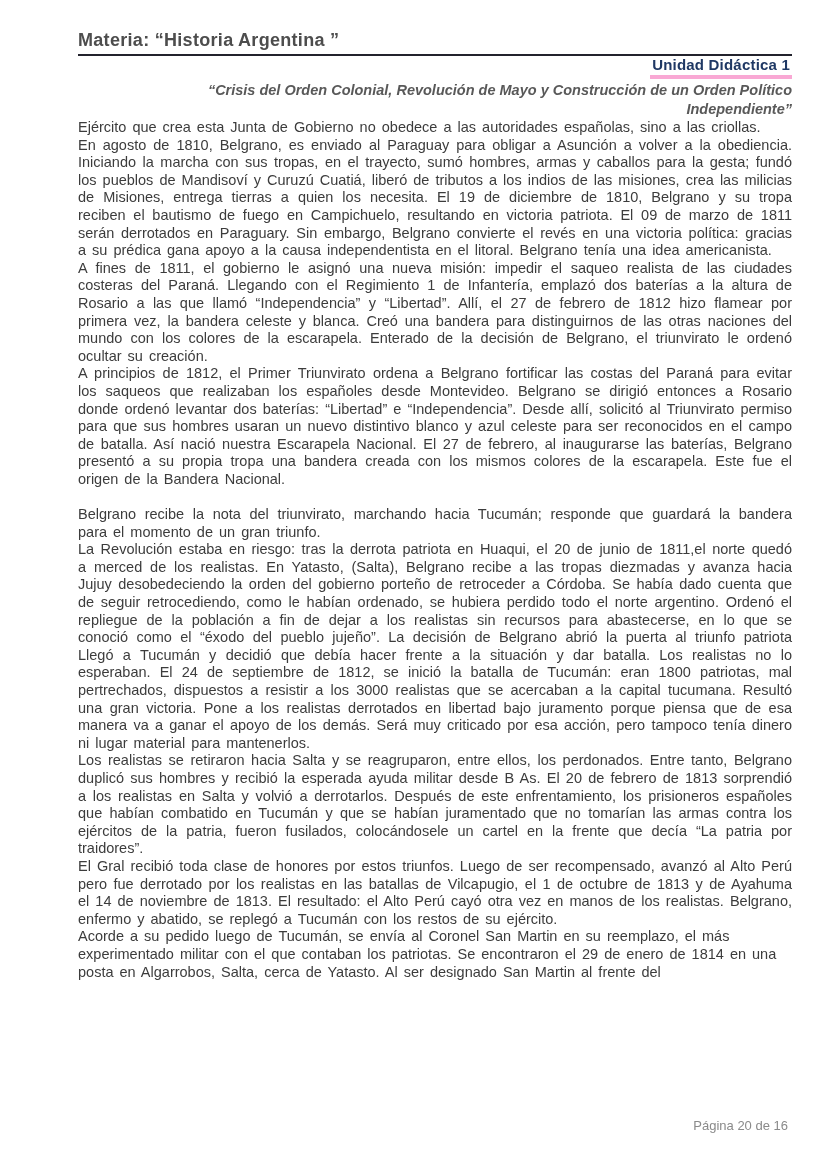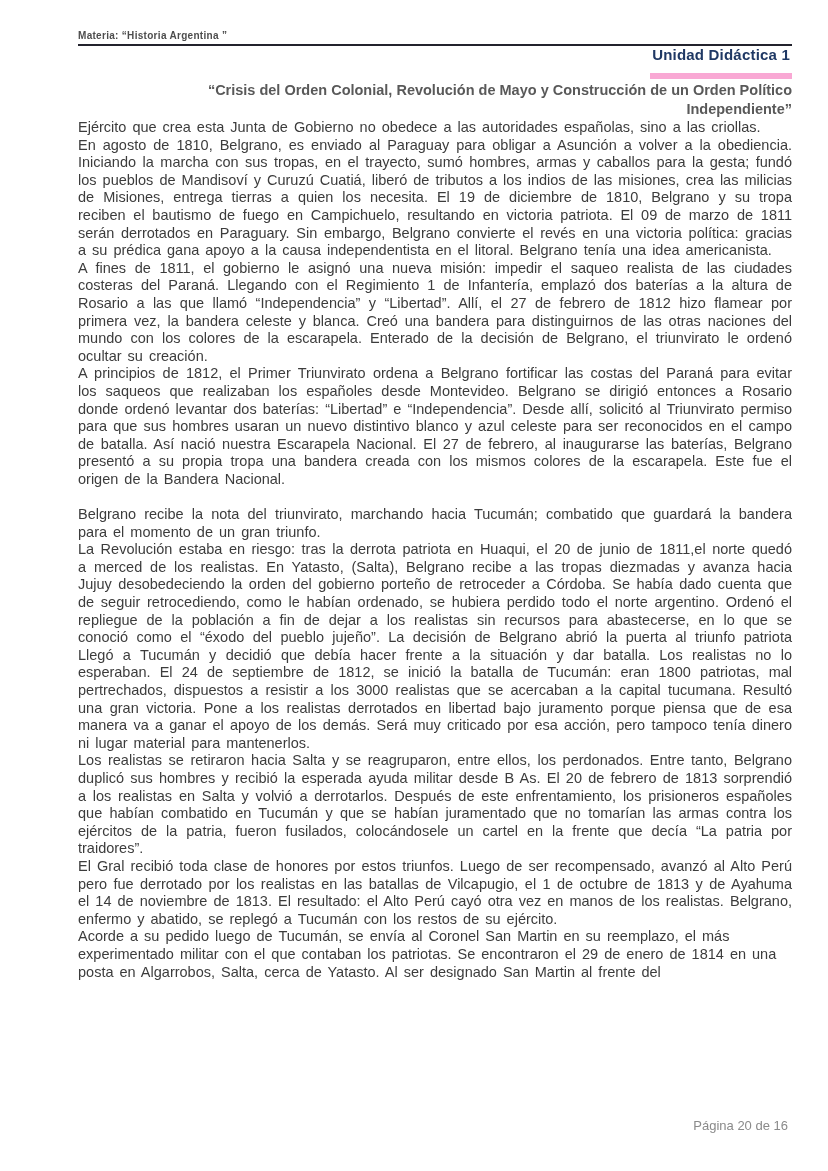--- a/index.html
+++ b/index.html
@@ -26,7 +26,7 @@
     padding-top: 30px;
   }
   .materia {
-    font-size: 10px;
+    font-size: 18px;
     font-weight: bold;
     color: #4d4d4d;
     letter-spacing: 0.3px;

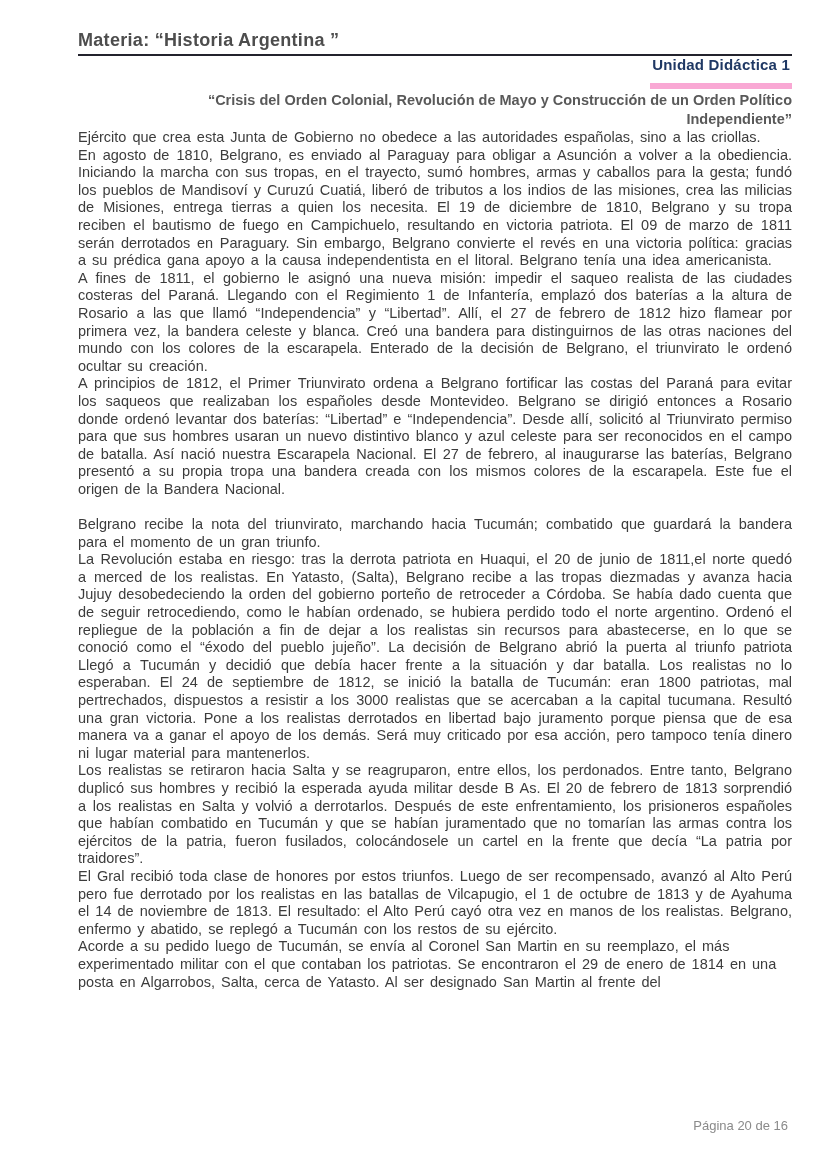--- a/index.html
+++ b/index.html
@@ -47,8 +47,8 @@
     font-size: 15px;
     font-weight: bold;
     color: #1f3864;
-    border-bottom: 6px solid #f9a8d4;
-    padding: 0 2px 10px 2px;
+    border-bottom: 4px solid #f9a8d4;
+    padding: 0 2px 2px 2px;
     letter-spacing: 0.2px;
   }
   .subtitle {

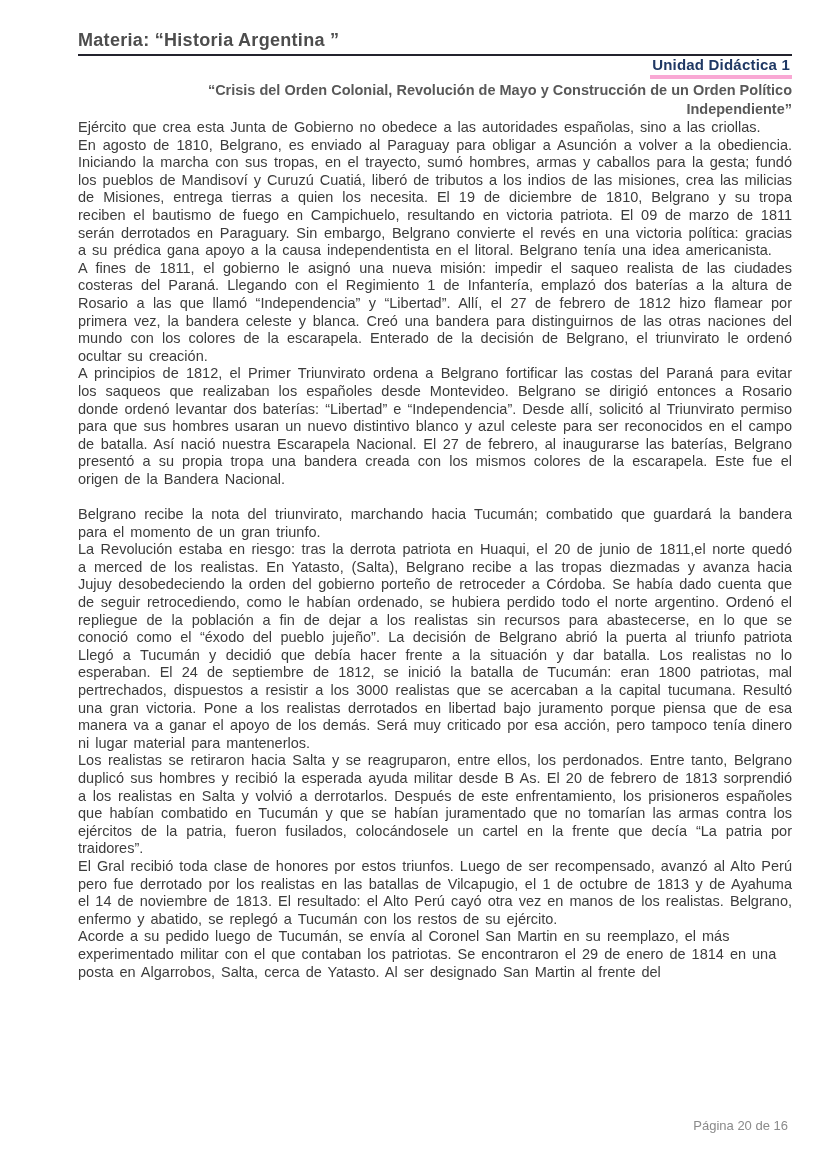--- a/index.html
+++ b/index.html
@@ -58,6 +58,7 @@
     font-size: 14.5px;
     line-height: 19px;
     font-weight: bold;
+    font-style: italic;
     color: #595959;
   }
   

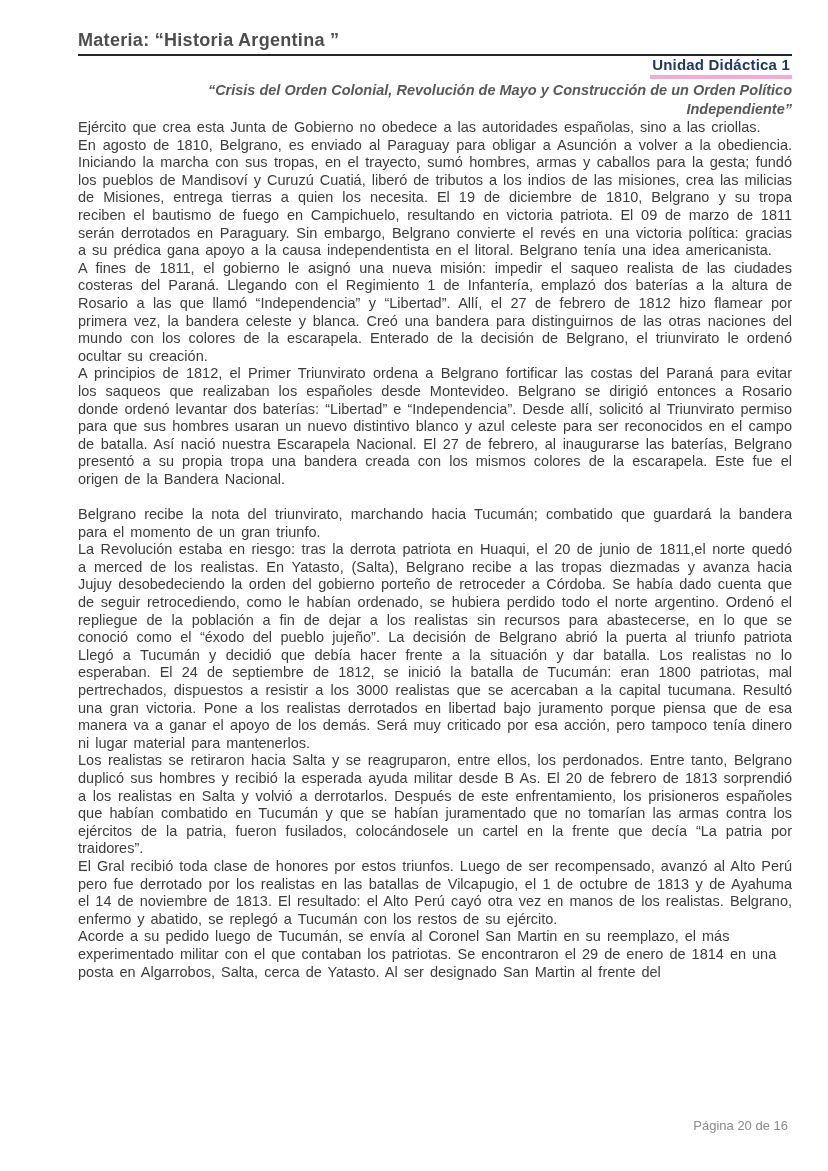--- a/index.html
+++ b/index.html
@@ -108,7 +108,7 @@
         <p>En agosto de 1810, Belgrano, es enviado al Paraguay para obligar a Asunción a volver a la obediencia. Iniciando la marcha con sus tropas, en el trayecto, sumó hombres, armas y caballos para la gesta; fundó los pueblos de Mandisoví y Curuzú Cuatiá, liberó de tributos a los indios de las misiones, crea las milicias de Misiones, entrega tierras a quien los necesita. El 19 de diciembre de 1810, Belgrano y su tropa reciben el bautismo de fuego en Campichuelo, resultando en victoria patriota. El 09 de marzo de 1811 serán derrotados en Paraguary. Sin embargo, Belgrano convierte el revés en una victoria política: gracias a su prédica gana apoyo a la causa independentista en el litoral. Belgrano tenía una idea americanista.</p>
         <p>A fines de 1811, el gobierno le asignó una nueva misión: impedir el saqueo realista de las ciudades costeras del Paraná. Llegando con el Regimiento 1 de Infantería, emplazó dos baterías a la altura de Rosario a las que llamó “Independencia” y “Libertad”. Allí, el 27 de febrero de 1812 hizo flamear por primera vez, la bandera celeste y blanca. Creó una bandera para distinguirnos de las otras naciones del mundo con los colores de la escarapela. Enterado de la decisión de Belgrano, el triunvirato le ordenó ocultar su creación.</p>
         <p>A principios de 1812, el Primer Triunvirato ordena a Belgrano fortificar las costas del Paraná para evitar los saqueos que realizaban los españoles desde Montevideo. Belgrano se dirigió entonces a Rosario donde ordenó levantar dos baterías: “Libertad” e “Independencia”. Desde allí, solicitó al Triunvirato permiso para que sus hombres usaran un nuevo distintivo blanco y azul celeste para ser reconocidos en el campo de batalla. Así nació nuestra Escarapela Nacional. El 27 de febrero, al inaugurarse las baterías, Belgrano presentó a su propia tropa una bandera creada con los mismos colores de la escarapela. Este fue el origen de la Bandera Nacional.</p>
-        <p class="gap-before">Belgrano recibe la nota del triunvirato, marchando hacia Tucumán; combatido que guardará la bandera para el momento de un gran triunfo.</p>
+        <p class="gap-before">Belgrano recibe la nota del triunvirato, marchando hacia Tucumán; responde que guardará la bandera para el momento de un gran triunfo.</p>
         <p>La Revolución estaba en riesgo: tras la derrota patriota en Huaqui, el 20 de junio de 1811,el norte quedó a merced de los realistas. En Yatasto, (Salta), Belgrano recibe a las tropas diezmadas y avanza hacia Jujuy desobedeciendo la orden del gobierno porteño de retroceder a Córdoba. Se había dado cuenta que de seguir retrocediendo, como le habían ordenado, se hubiera perdido todo el norte argentino. Ordenó el repliegue de la población a fin de dejar a los realistas sin recursos para abastecerse, en lo que se conoció como el “éxodo del pueblo jujeño”. La decisión de Belgrano abrió la puerta al triunfo patriota Llegó a Tucumán y decidió que debía hacer frente a la situación y dar batalla. Los realistas no lo esperaban. El 24 de septiembre de 1812, se inició la batalla de Tucumán: eran 1800 patriotas, mal pertrechados, dispuestos a resistir a los 3000 realistas que se acercaban a la capital tucumana. Resultó una gran victoria. Pone a los realistas derrotados en libertad bajo juramento porque piensa que de esa manera va a ganar el apoyo de los demás. Será muy criticado por esa acción, pero tampoco tenía dinero ni lugar material para mantenerlos.</p>
         <p>Los realistas se retiraron hacia Salta y se reagruparon, entre ellos, los perdonados. Entre tanto, Belgrano duplicó sus hombres y recibió la esperada ayuda militar desde B As. El 20 de febrero de 1813 sorprendió a los realistas en Salta y volvió a derrotarlos. Después de este enfrentamiento, los prisioneros españoles que habían combatido en Tucumán y que se habían juramentado que no tomarían las armas contra los ejércitos de la patria, fueron fusilados, colocándosele un cartel en la frente que decía “La patria por traidores”.</p>
         <p>El Gral recibió toda clase de honores por estos triunfos. Luego de ser recompensado, avanzó al Alto Perú pero fue derrotado por los realistas en las batallas de Vilcapugio, el 1 de octubre de 1813 y de Ayahuma el 14 de noviembre de 1813. El resultado: el Alto Perú cayó otra vez en manos de los realistas. Belgrano, enfermo y abatido, se replegó a Tucumán con los restos de su ejército.</p>

